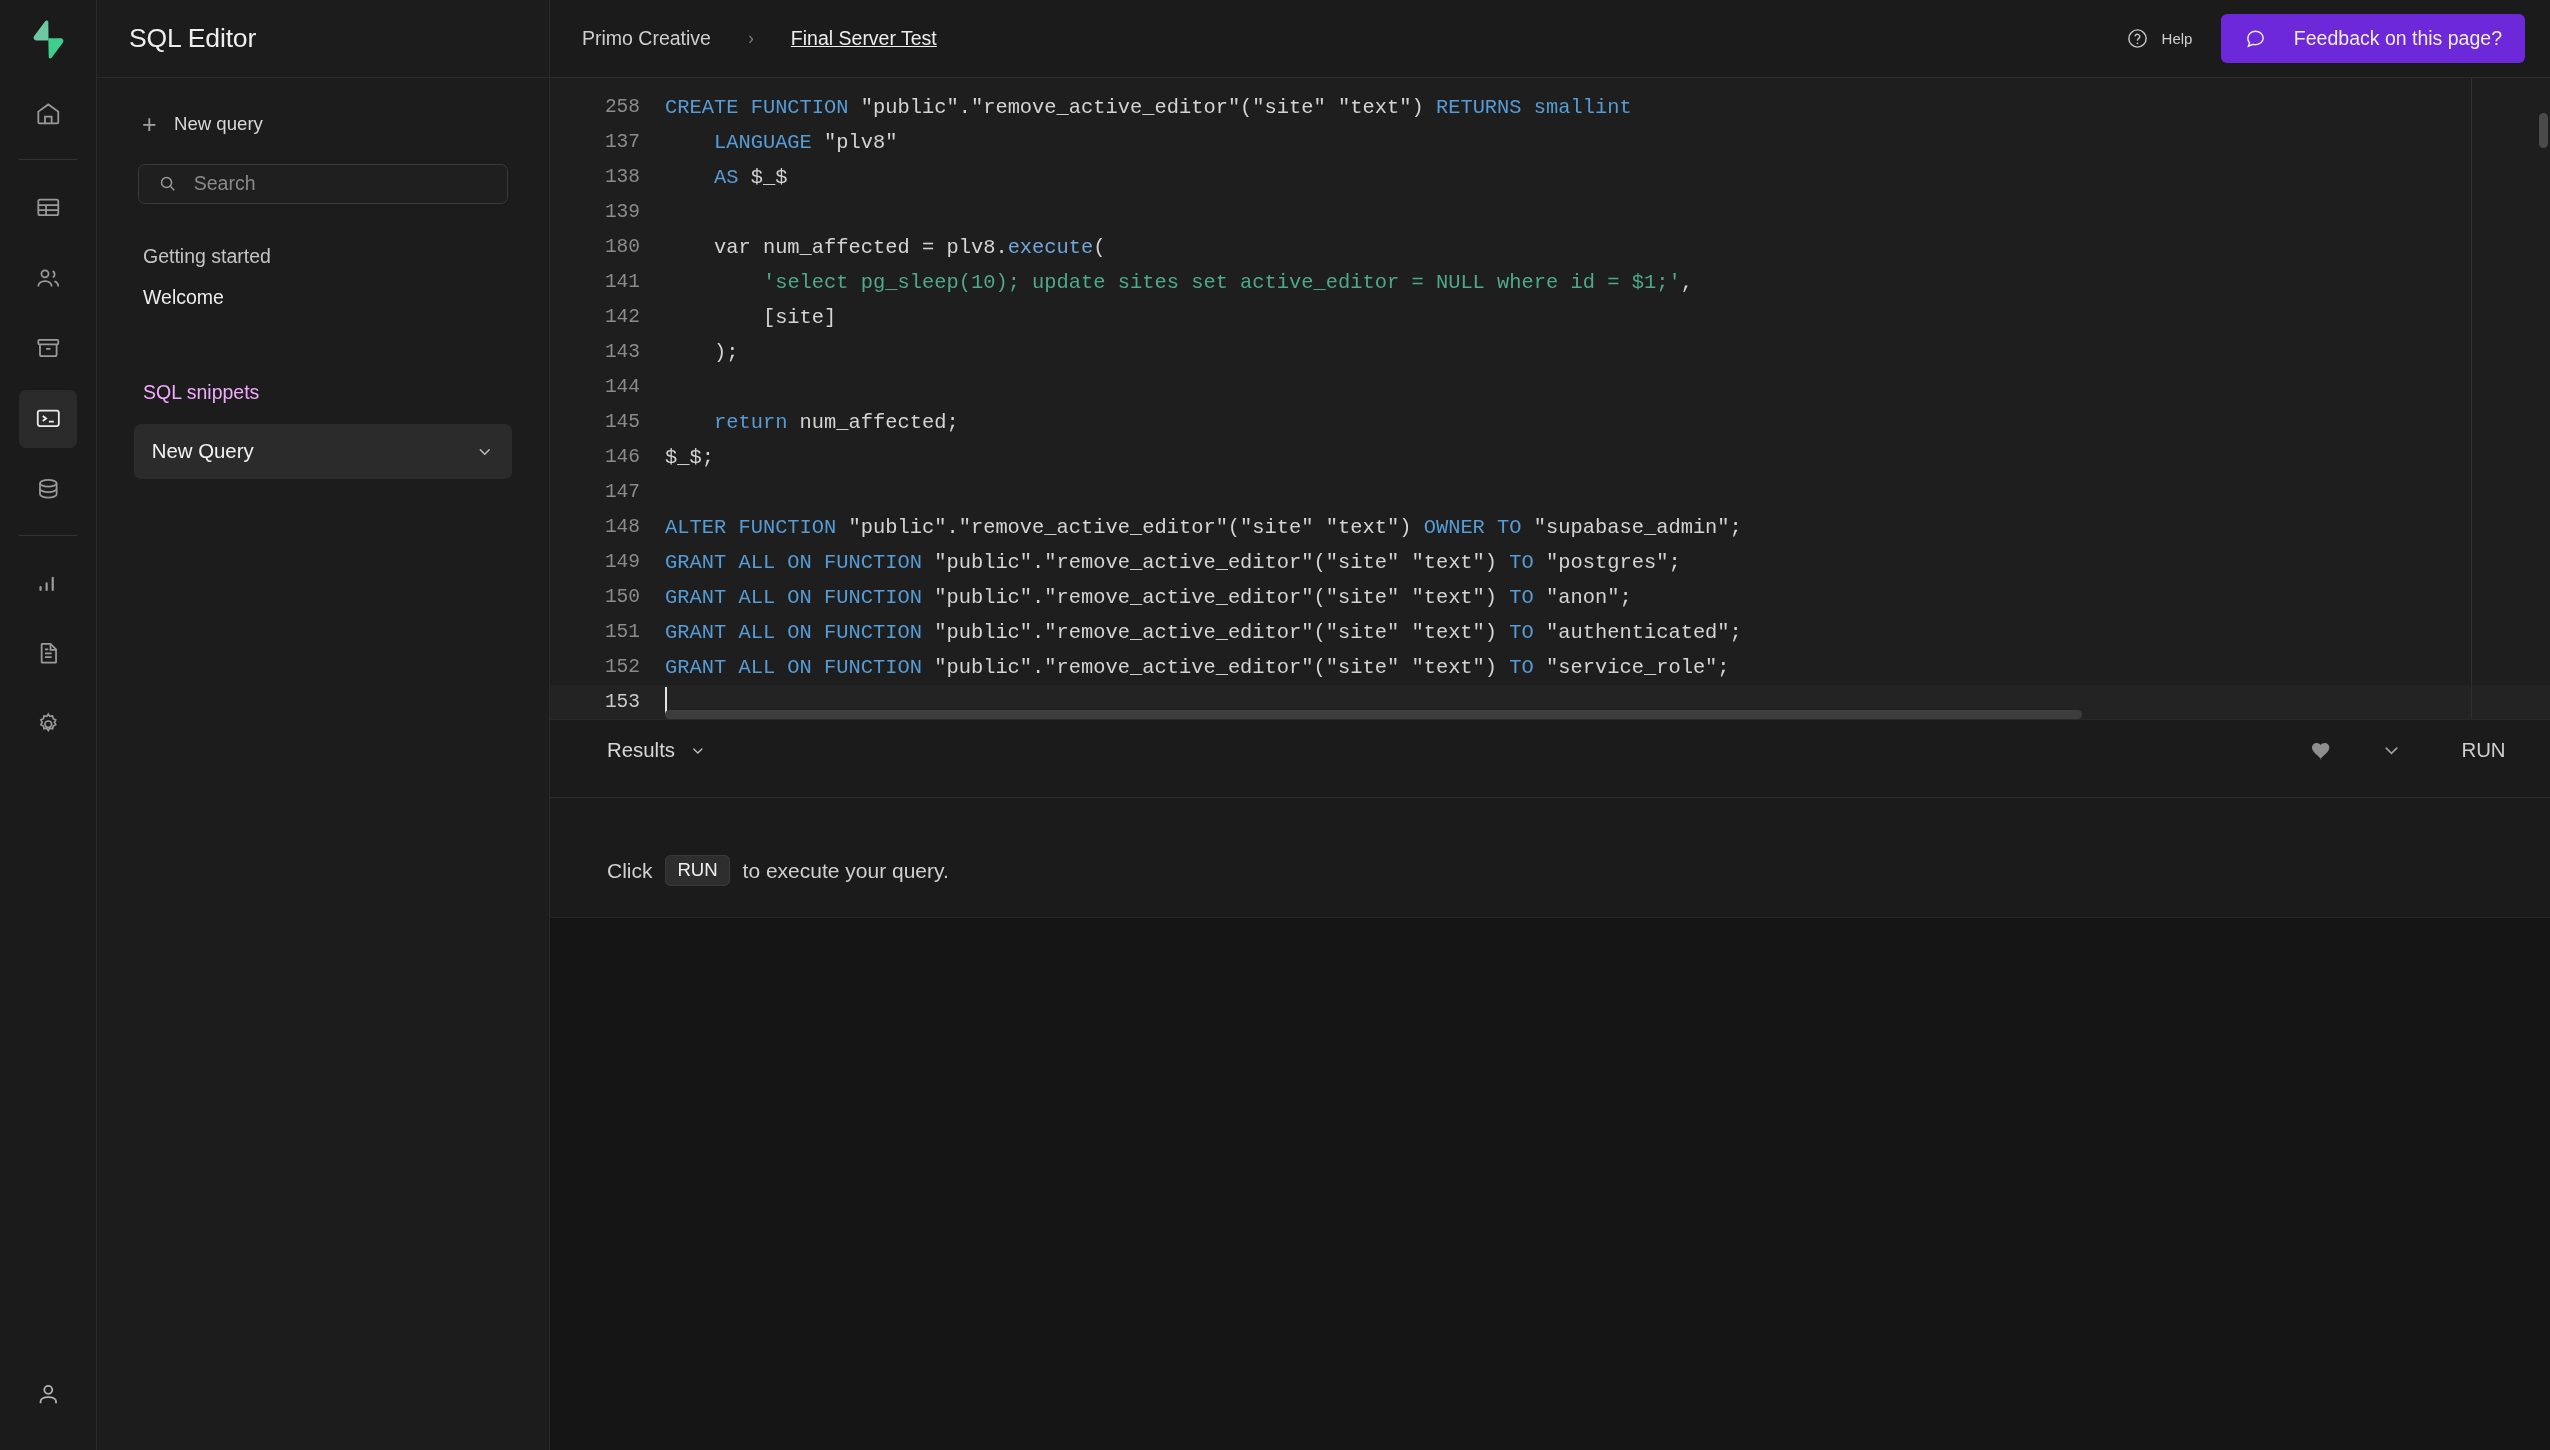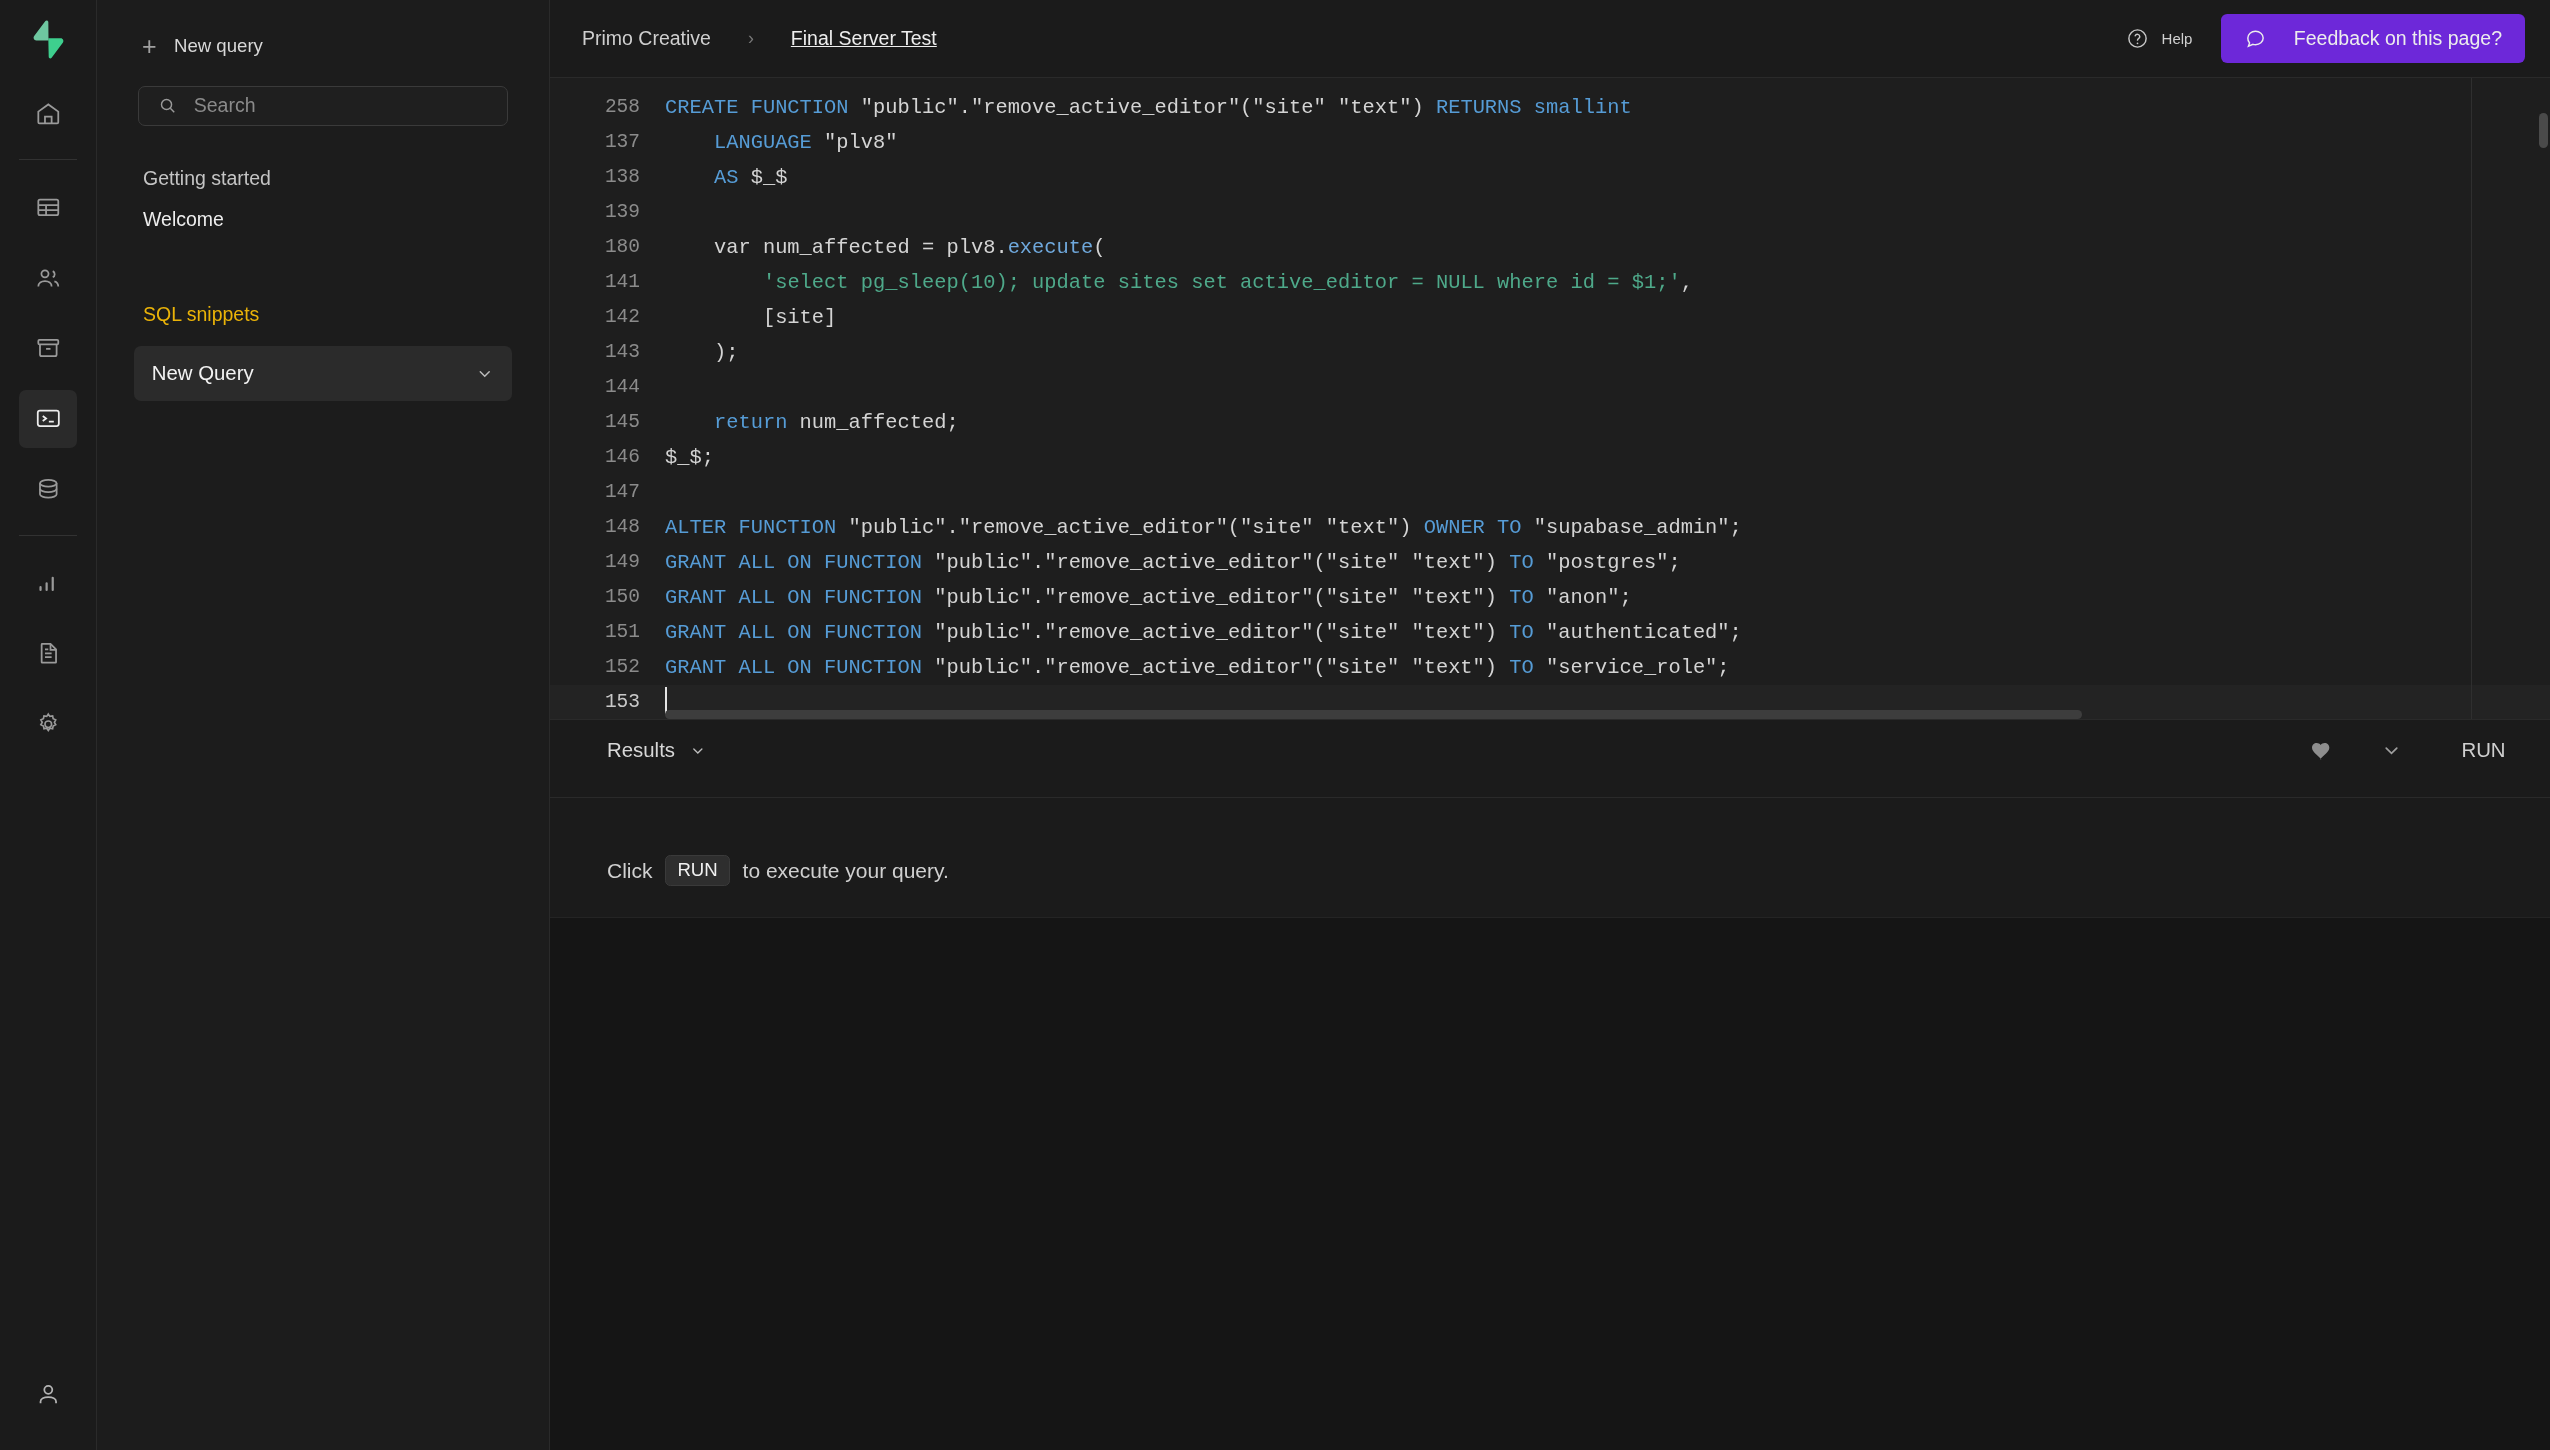--- a/index.html
+++ b/index.html
@@ -283,6 +283,9 @@
   </nav>
 
   <aside class="sidebar">
+    <div class="sidebar-header">
+      <span class="sidebar-title">SQL Editor</span>
+    </div>
 
     <div class="sidebar-body">
       <div class="new-query">

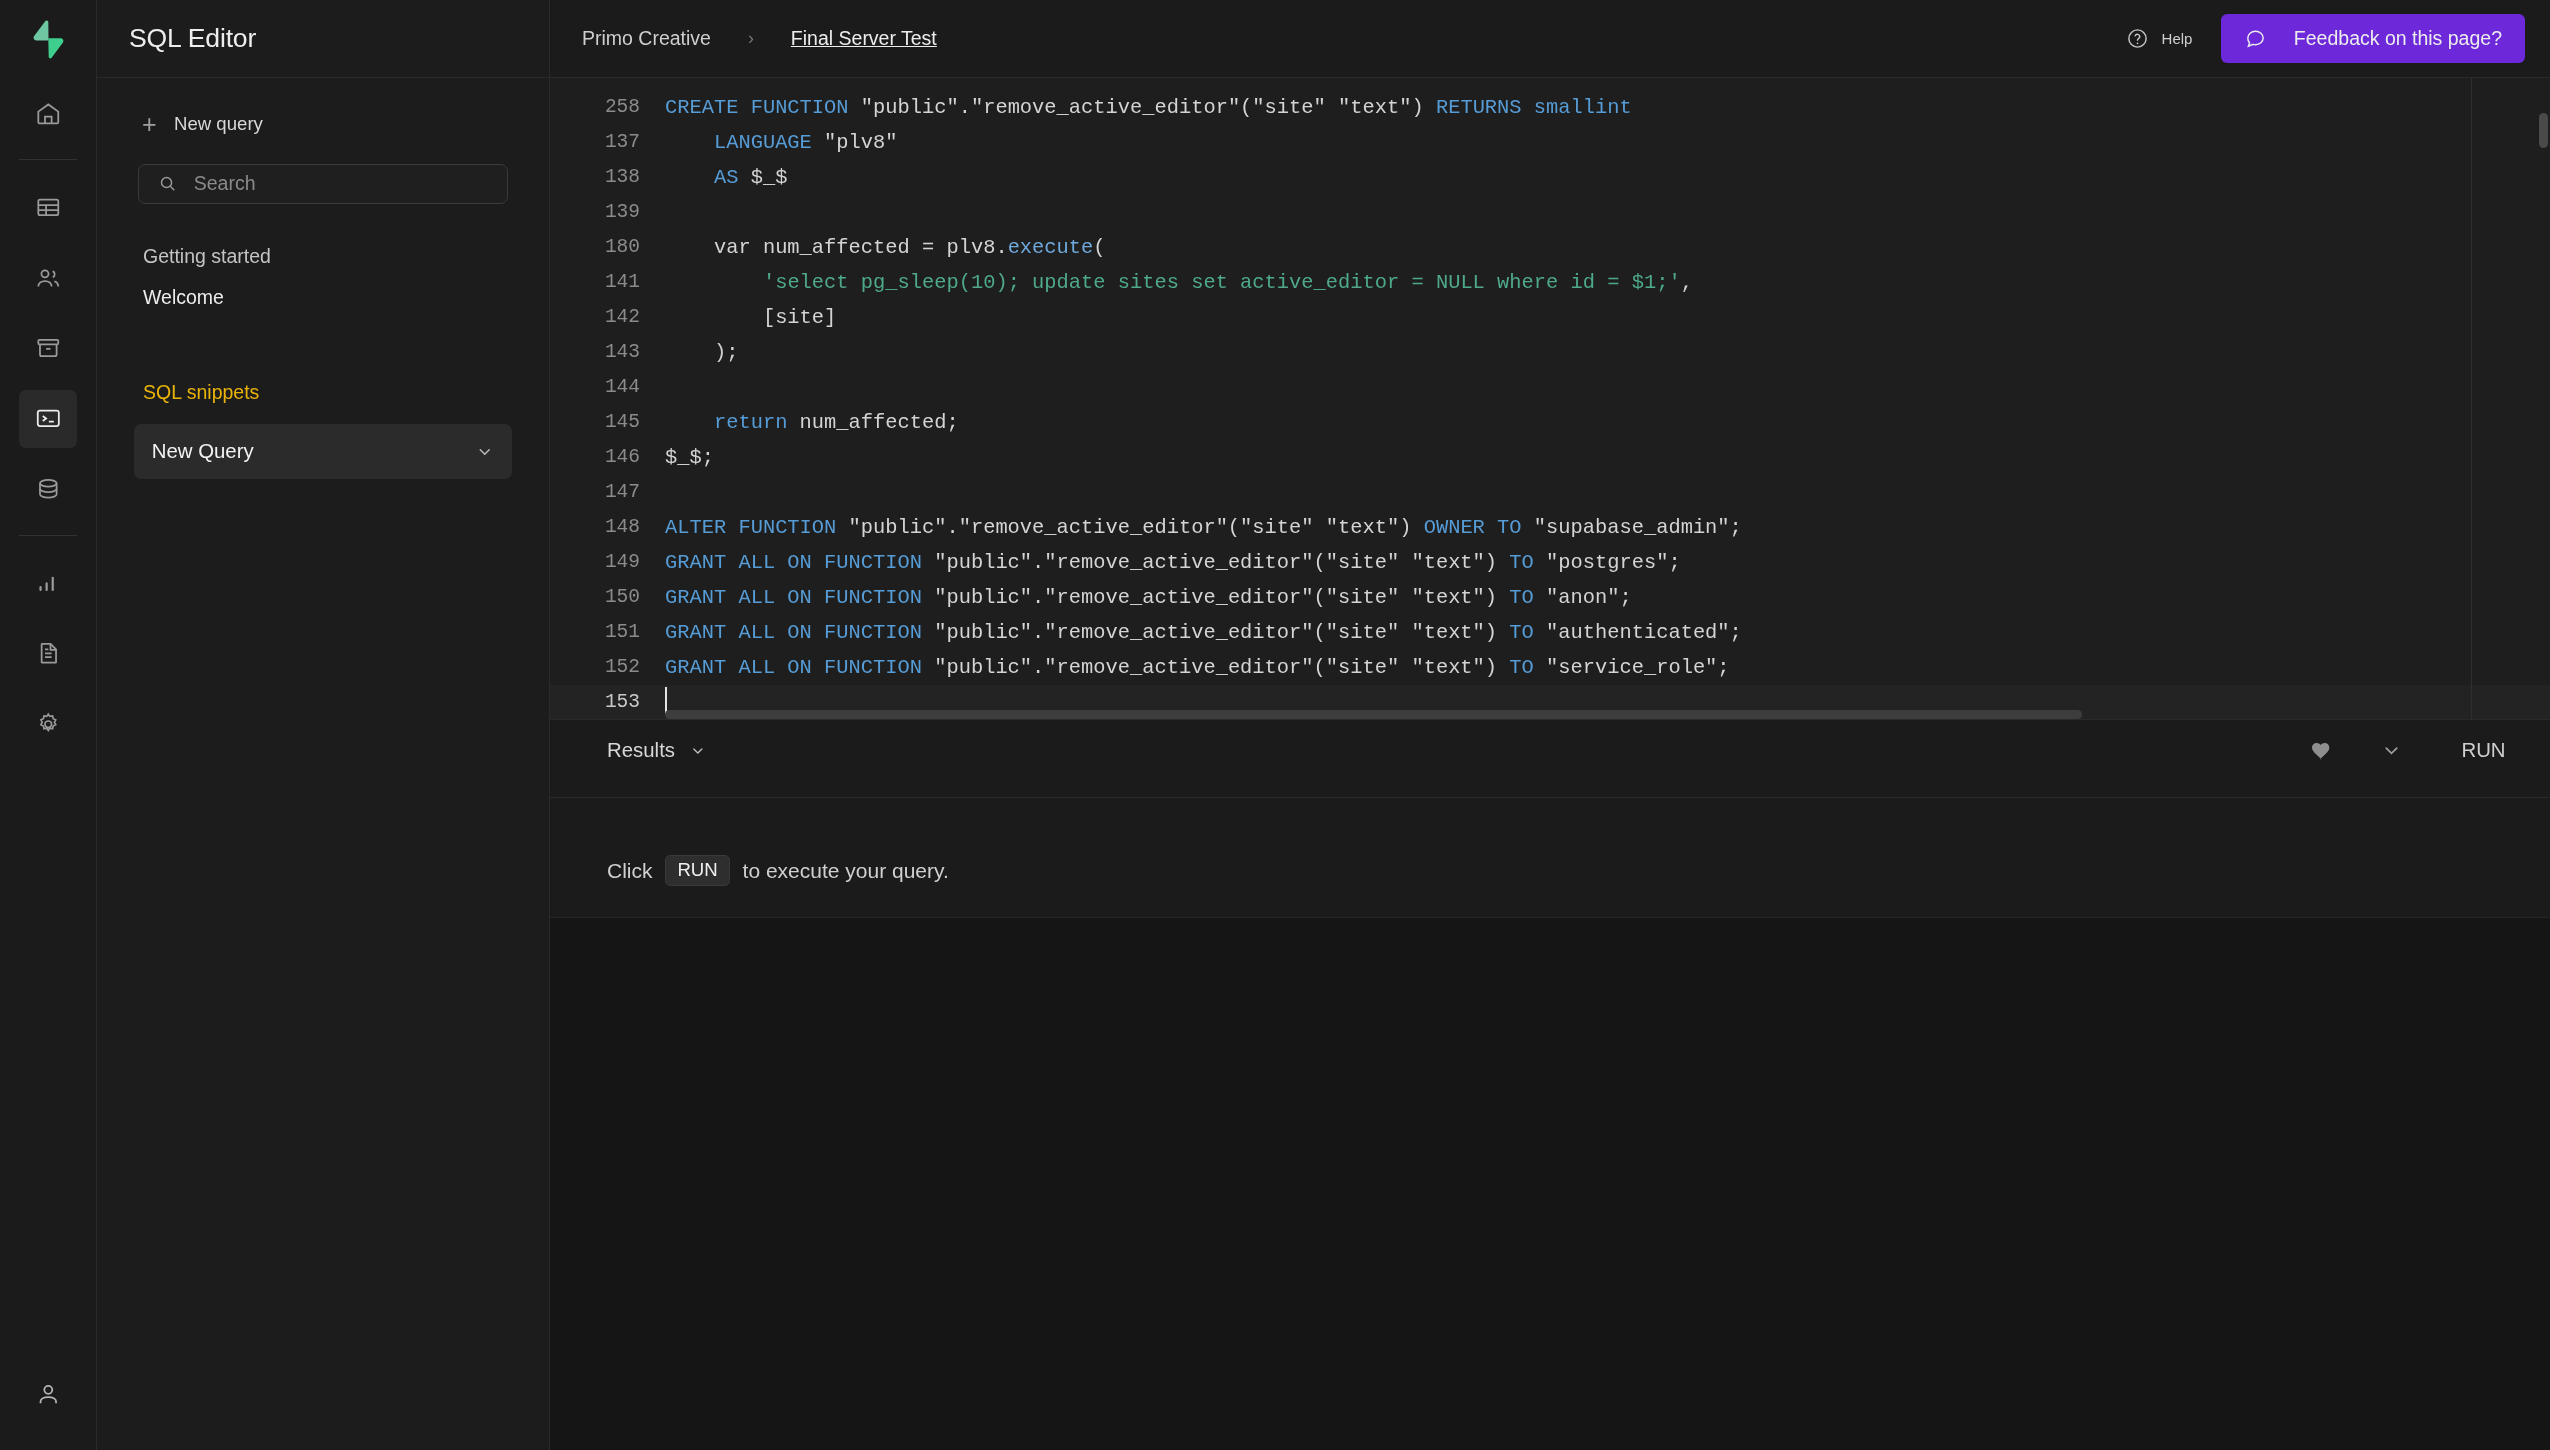--- a/index.html
+++ b/index.html
@@ -84,7 +84,7 @@
   .nav-link.bright { color: #ededed; }
   .section-label {
     margin-top: 64px; padding: 0 23px;
-    color: #eab308; font-size: 19.5px;
+    color: #f0abfc; font-size: 19.5px;
   }
   .snippet-item {
     margin: 19.5px 14px 0 14px;

